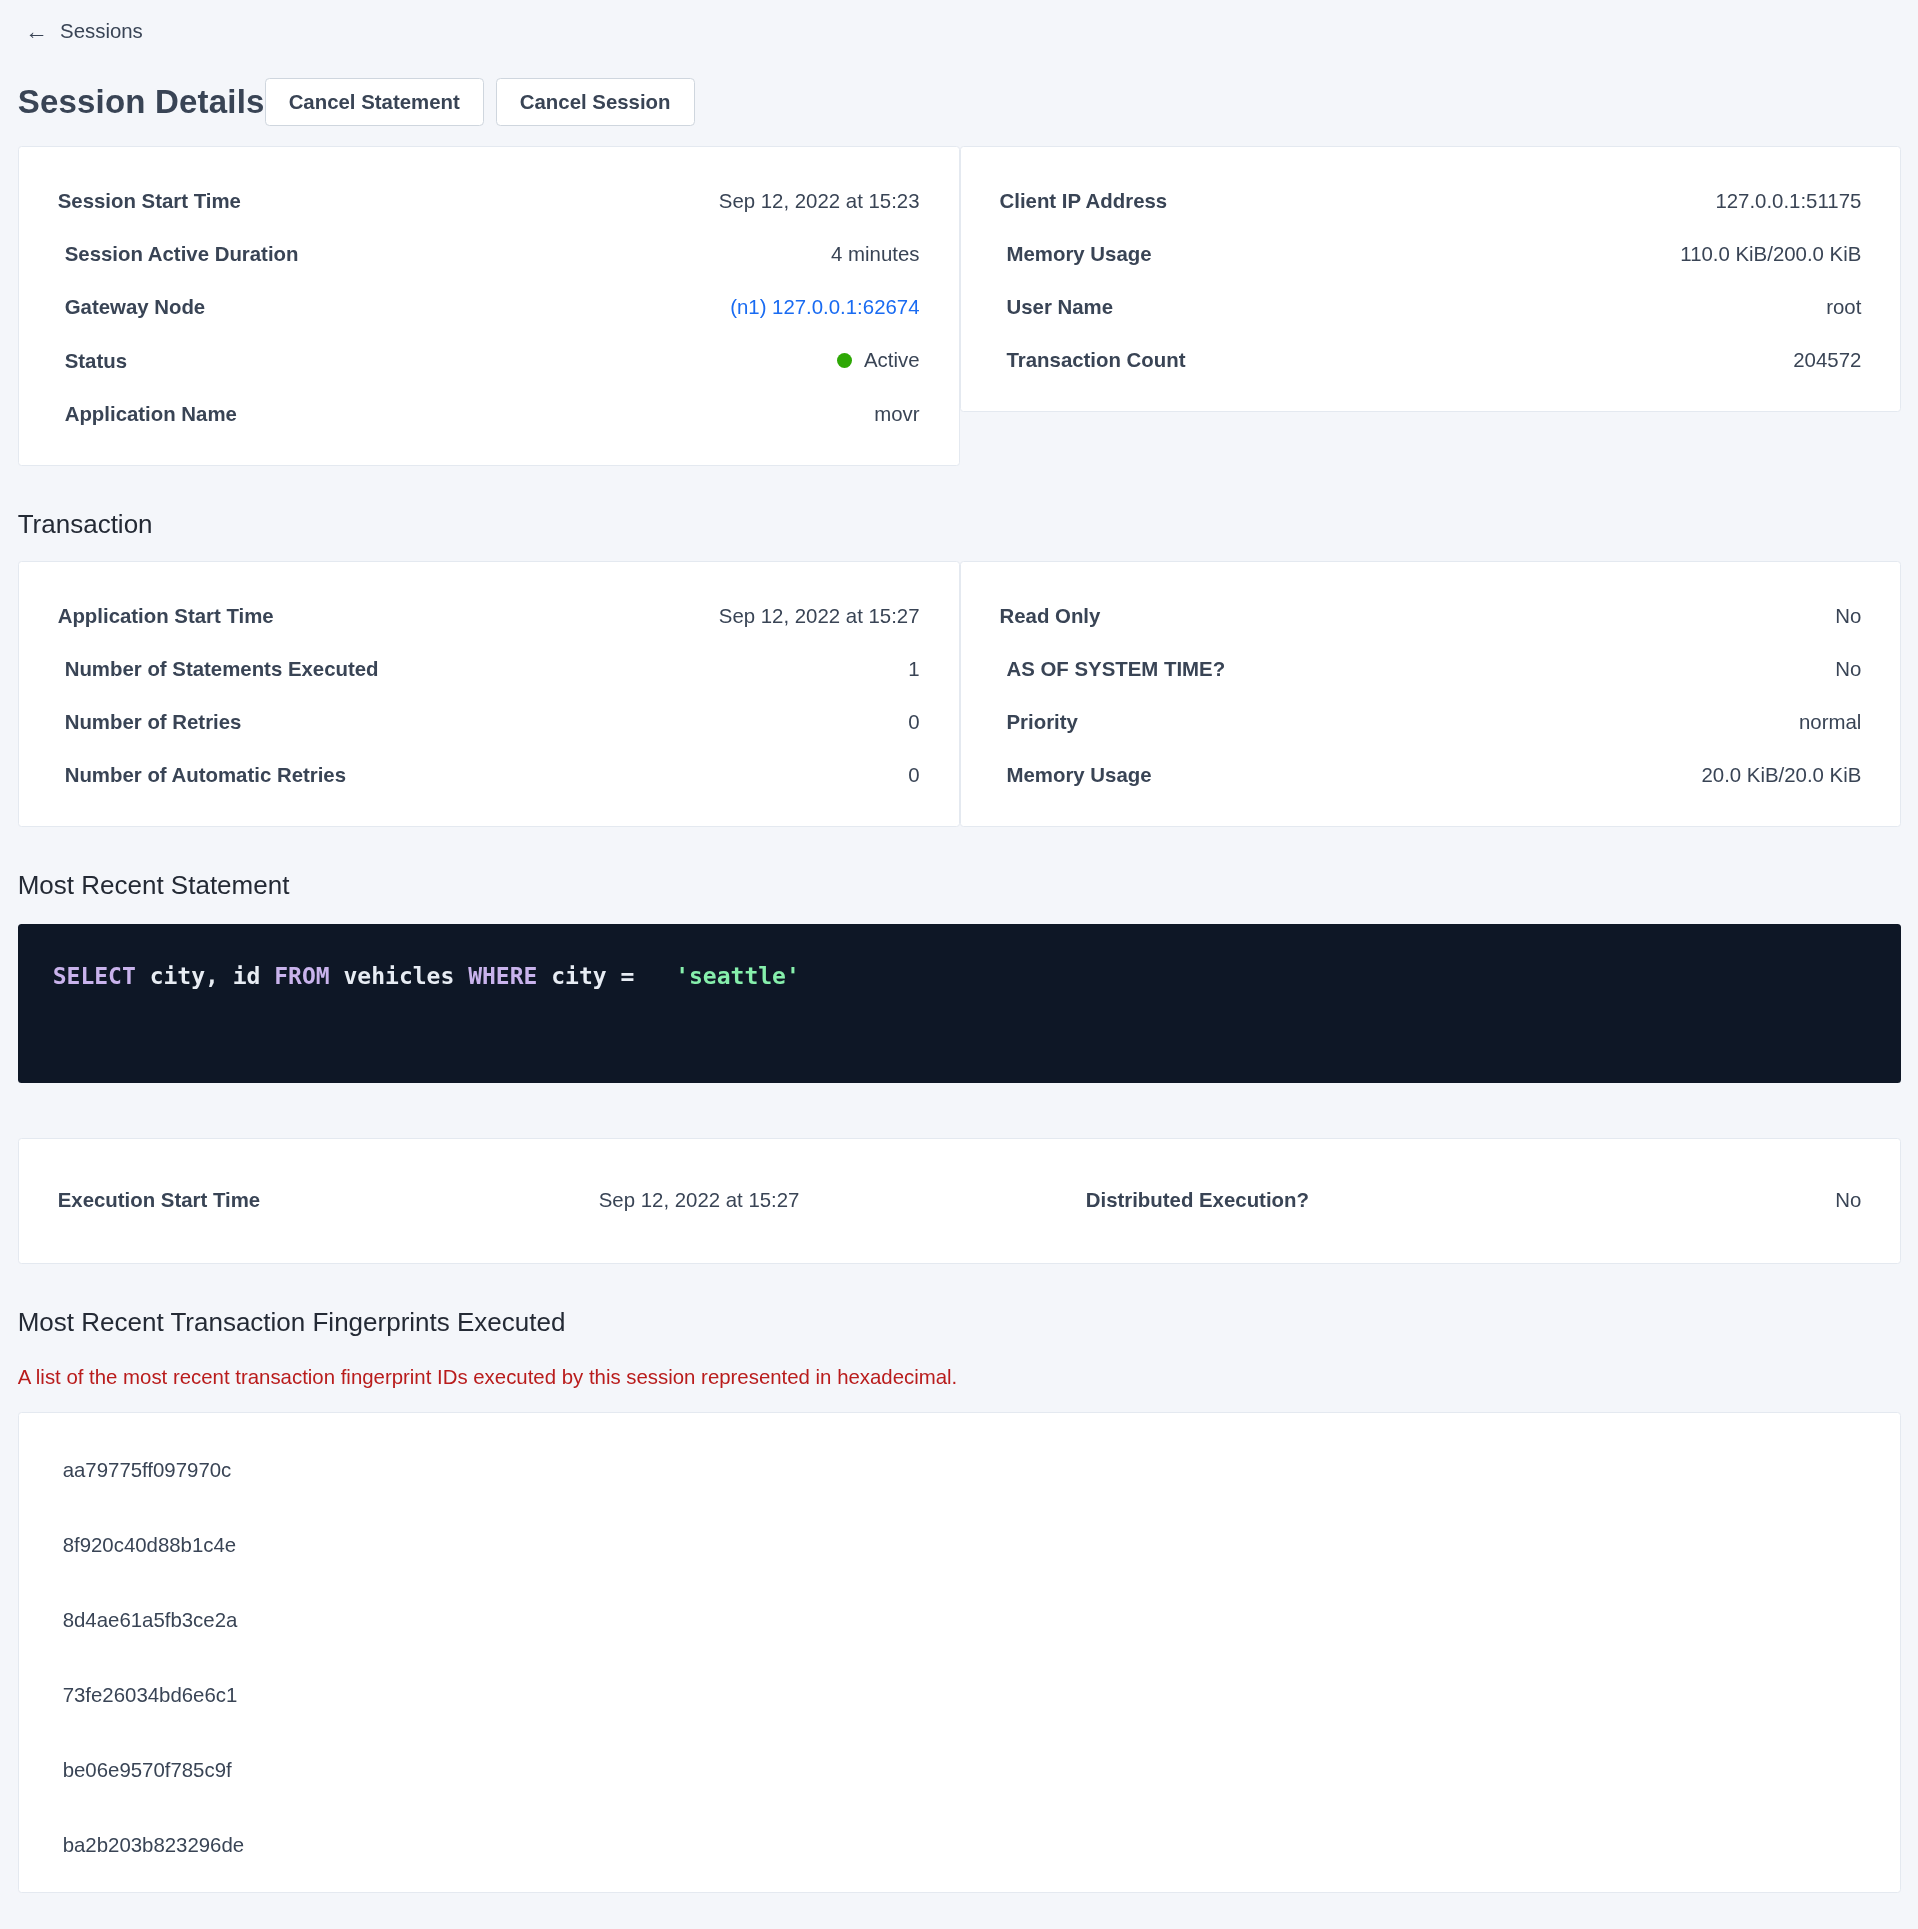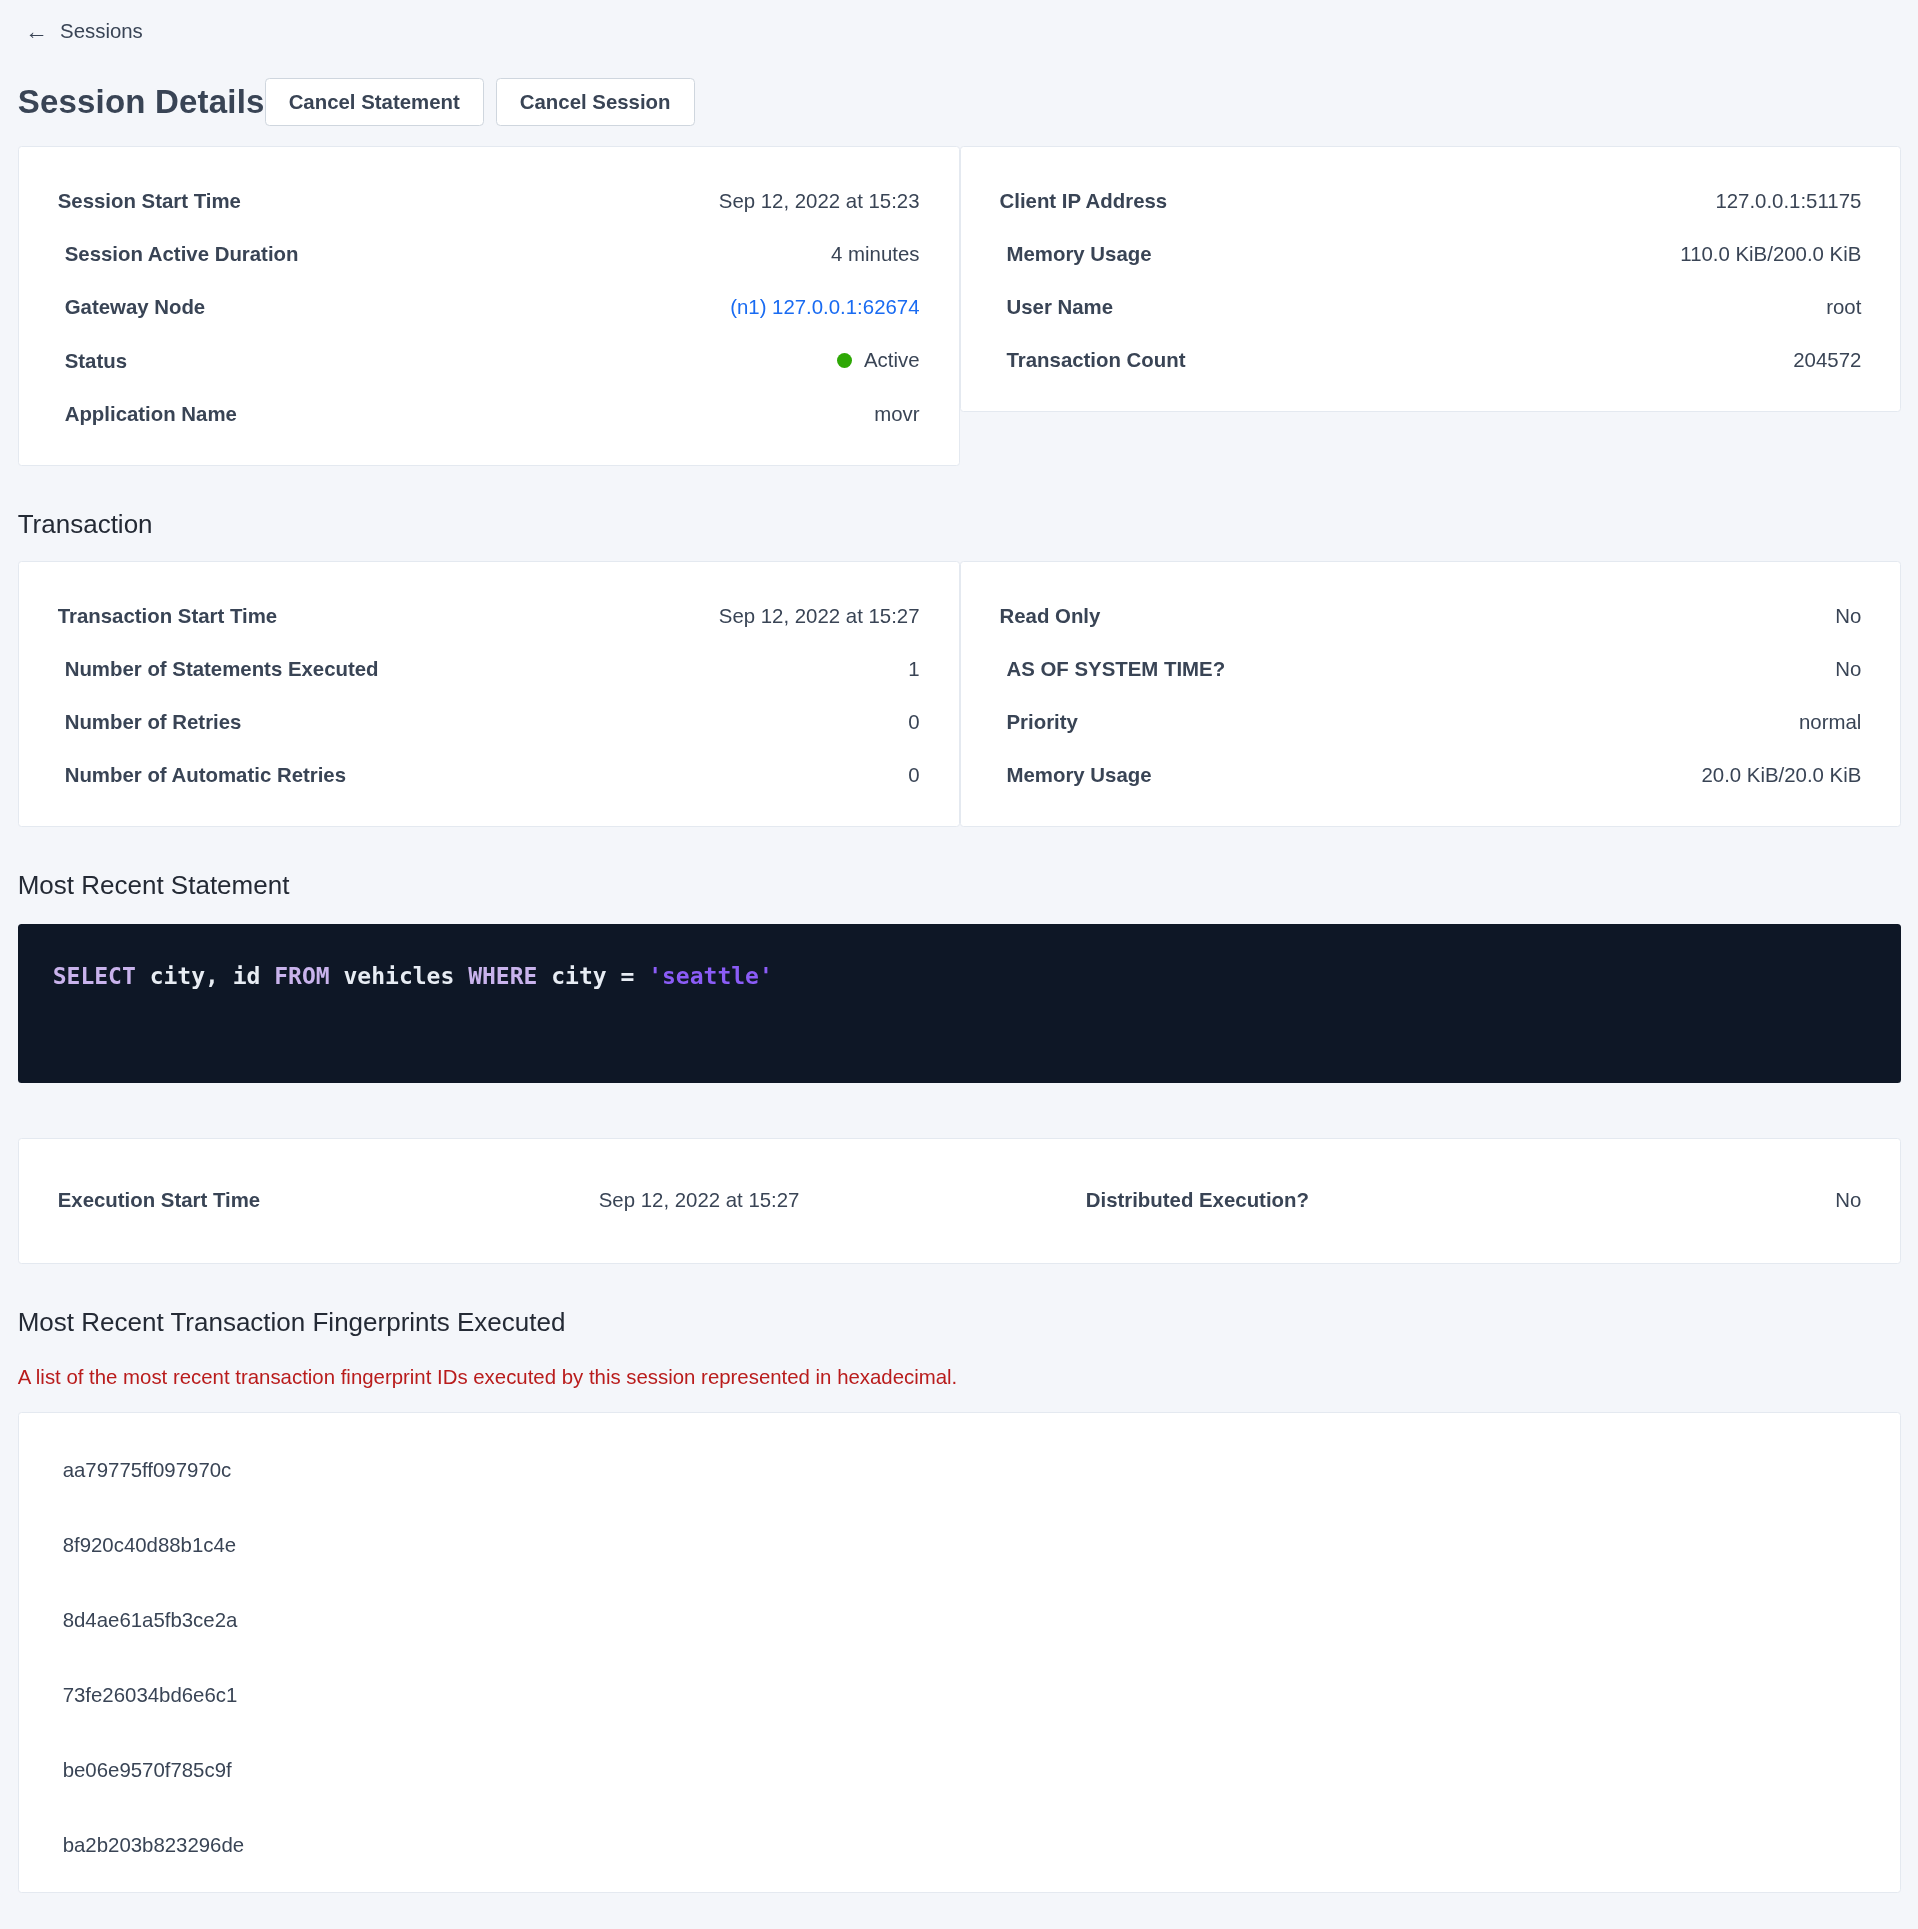--- a/index.html
+++ b/index.html
@@ -187,7 +187,7 @@
   <div class="cards-2col tight">
     <div class="card">
       <div class="detail-row">
-        <span class="lbl">Transaction Start Time</span>
+        <span class="lbl">Application Start Time</span>
         <span class="val">Sep 12, 2022 at 15:27</span>
       </div>
       <div class="detail-row">

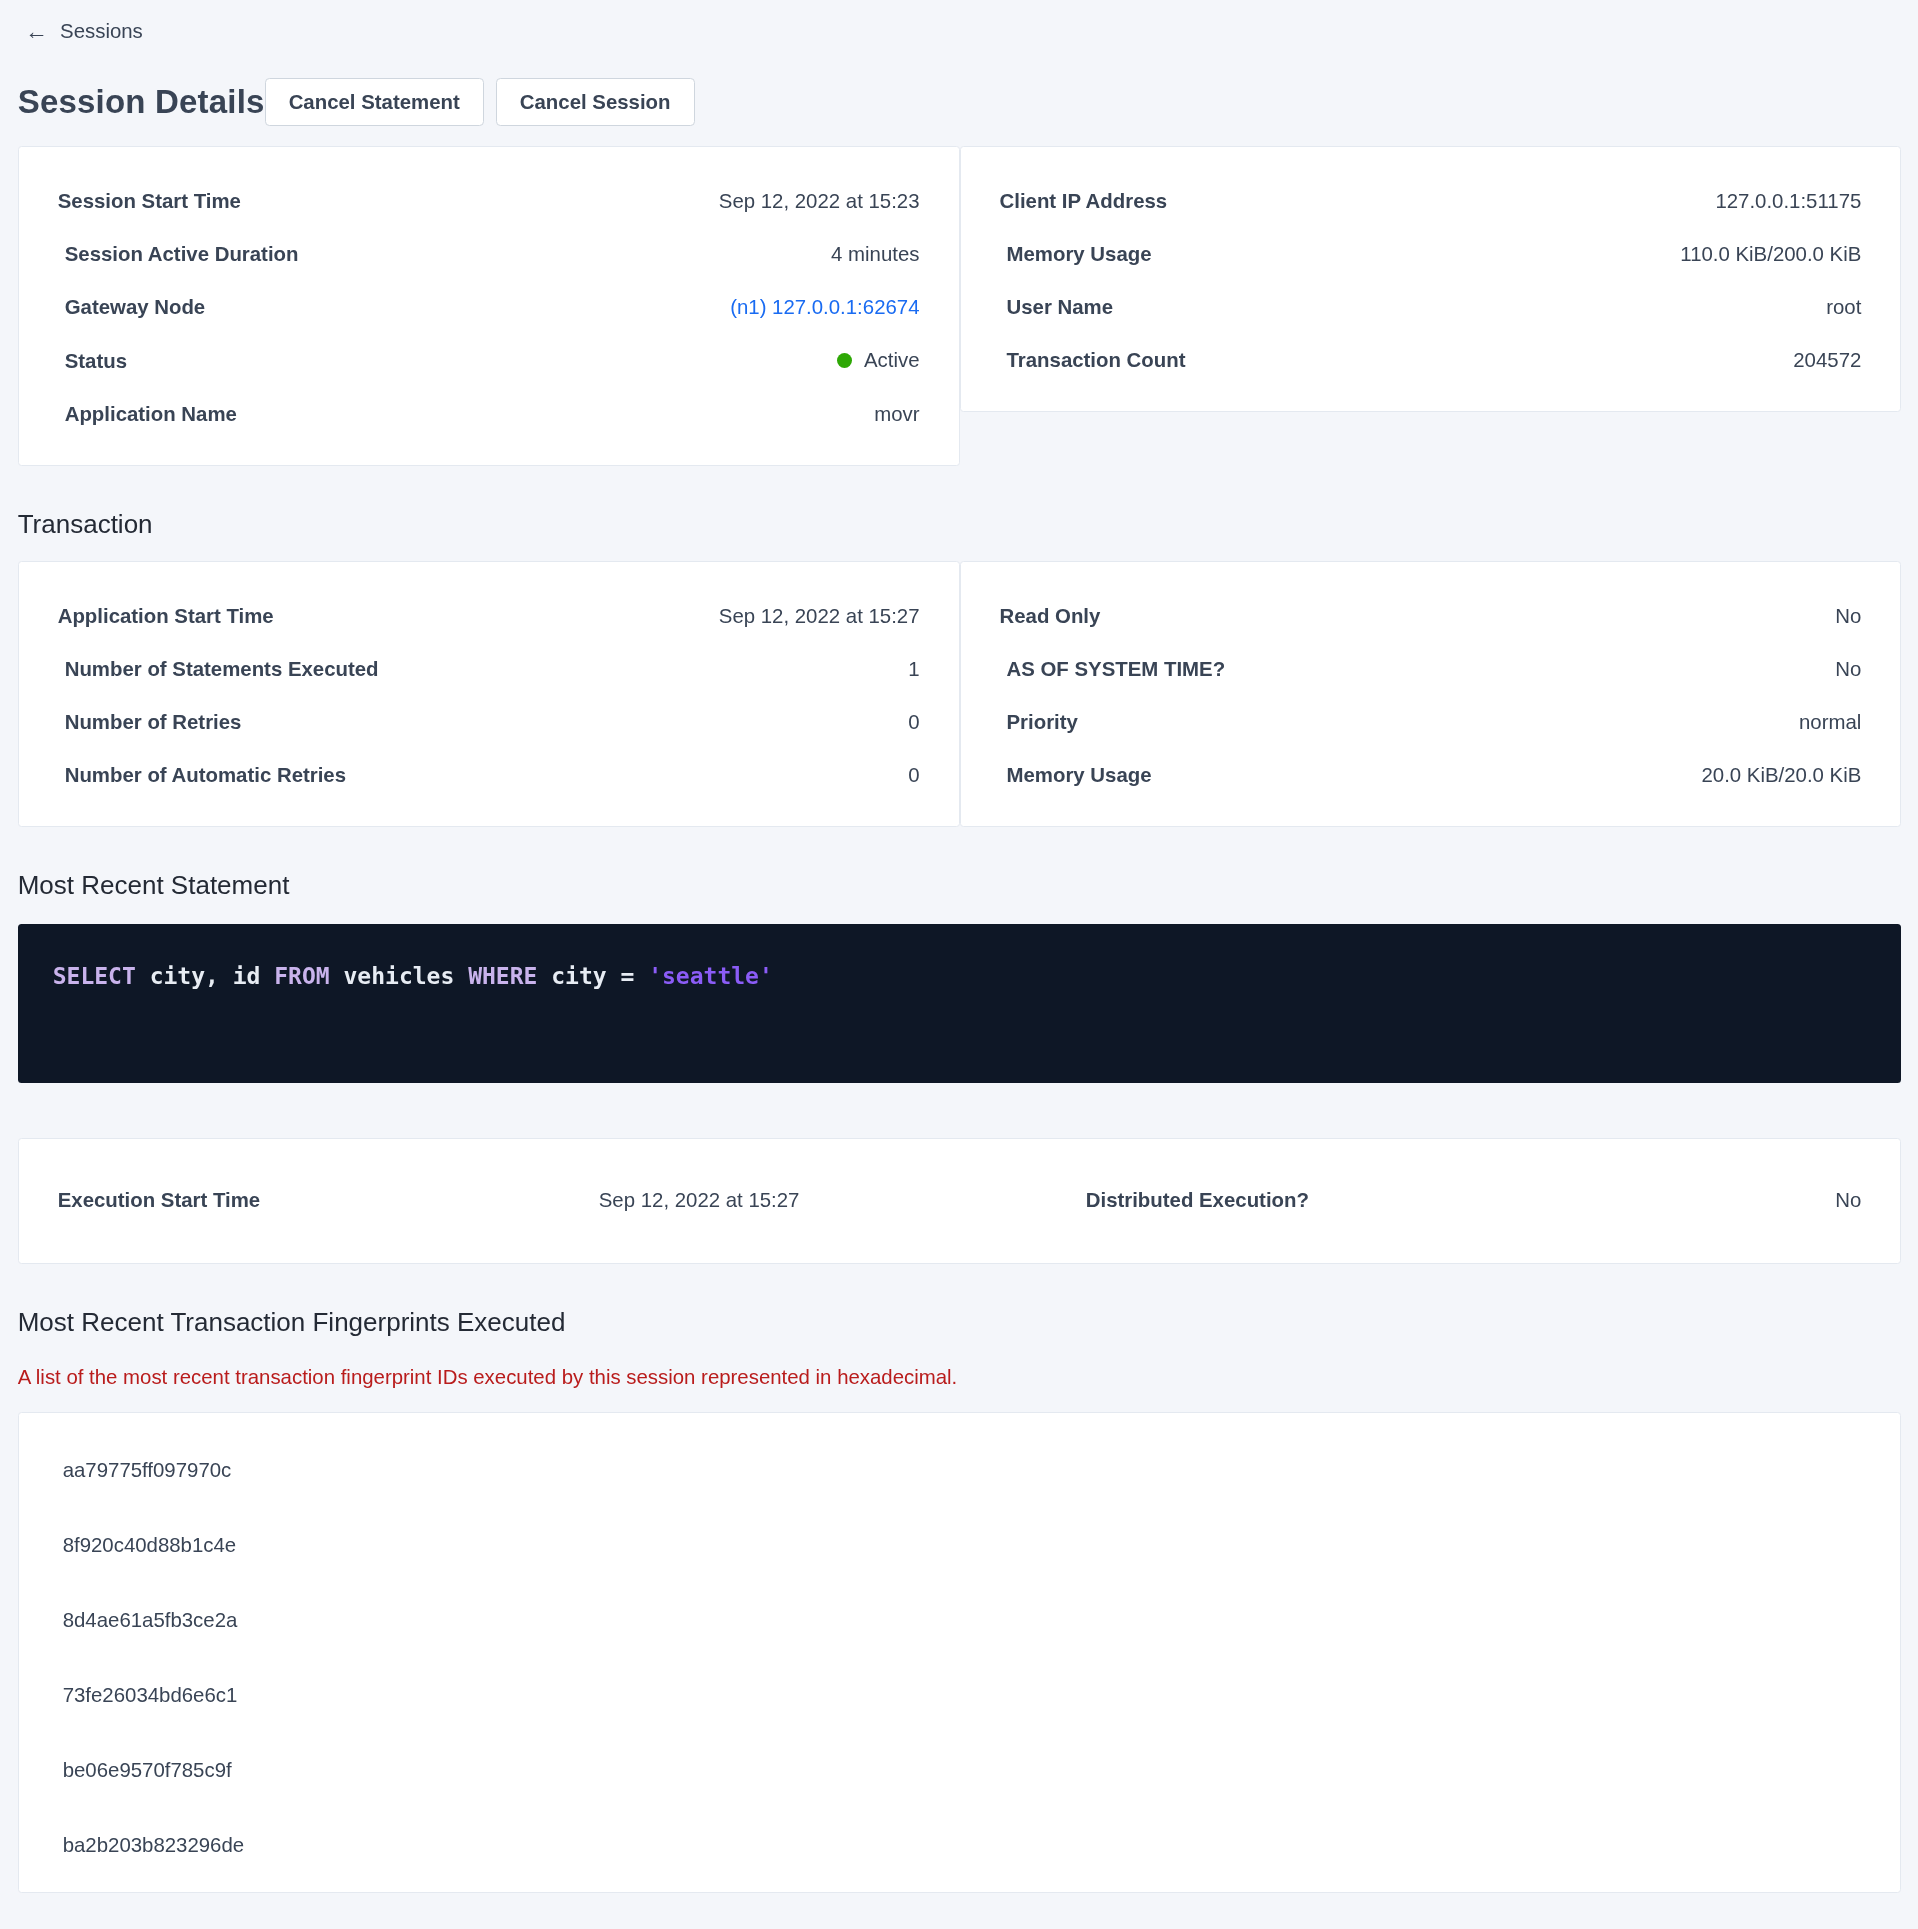--- a/index.html
+++ b/index.html
@@ -88,7 +88,7 @@
     color: #e7ecf3;
   }
   .sql .kw { color: #c9b3ec; }
-  .sql .str { color: #8b5cf6; }
+  .sql .str { color: #86efac; margin-left: 27px; }
 
   
   .exec-card {

